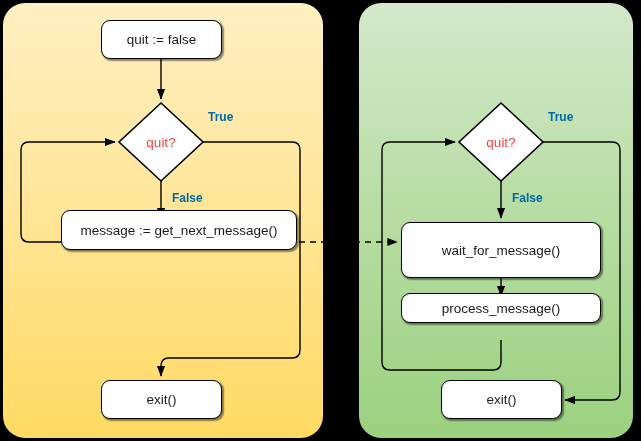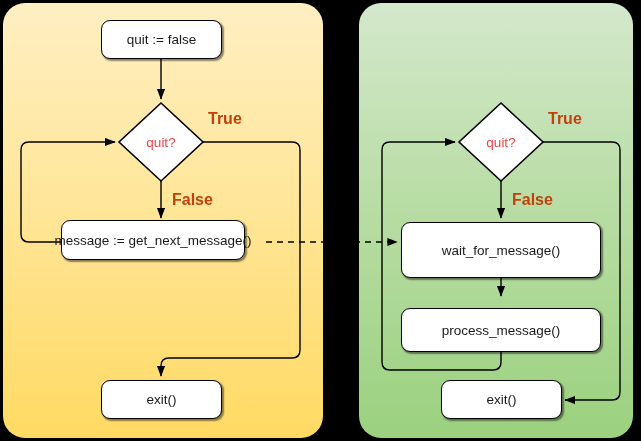--- a/index.html
+++ b/index.html
@@ -35,9 +35,9 @@
   }
   .edge-label{
     position:absolute;
-    font-size:16px;
+    font-size:12px;
     font-weight:bold;
-    color:#c2410c;
+    color:#0369a1;
     white-space:nowrap;
   }
 </style>

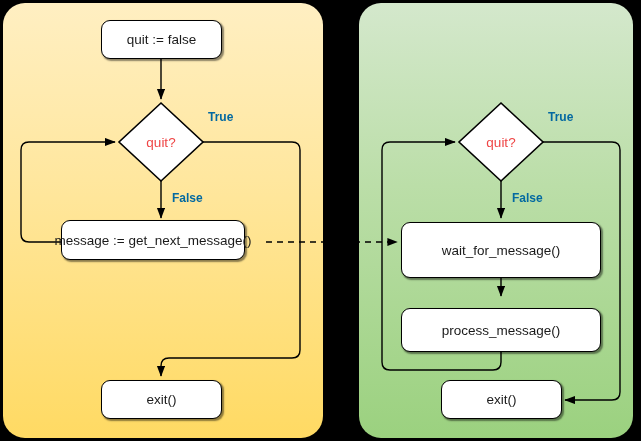--- a/index.html
+++ b/index.html
@@ -91,7 +91,7 @@
     <span>quit?</span>
   </div>
 
-  <div class="node" style="left:61px;top:220px;width:184px;height:40px;">
+  <div class="node" style="left:61px;top:210px;width:236px;height:40px;">
     <span>message := get_next_message()</span>
   </div>
 

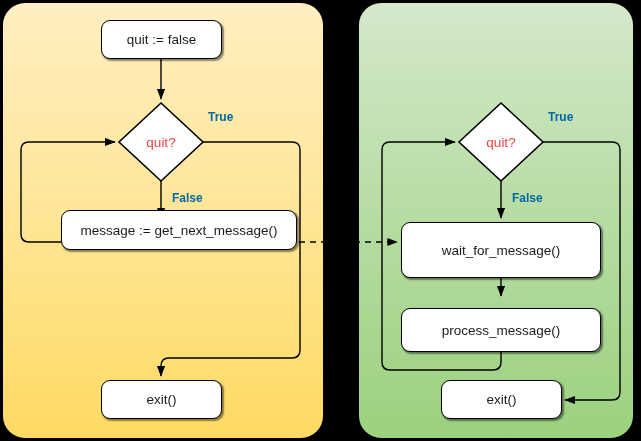--- a/index.html
+++ b/index.html
@@ -114,7 +114,7 @@
     <span>wait_for_message()</span>
   </div>
 
-  <div class="node" style="left:401px;top:308px;width:200px;height:44px;">
+  <div class="node" style="left:401px;top:293px;width:200px;height:30px;">
     <span>process_message()</span>
   </div>
 

